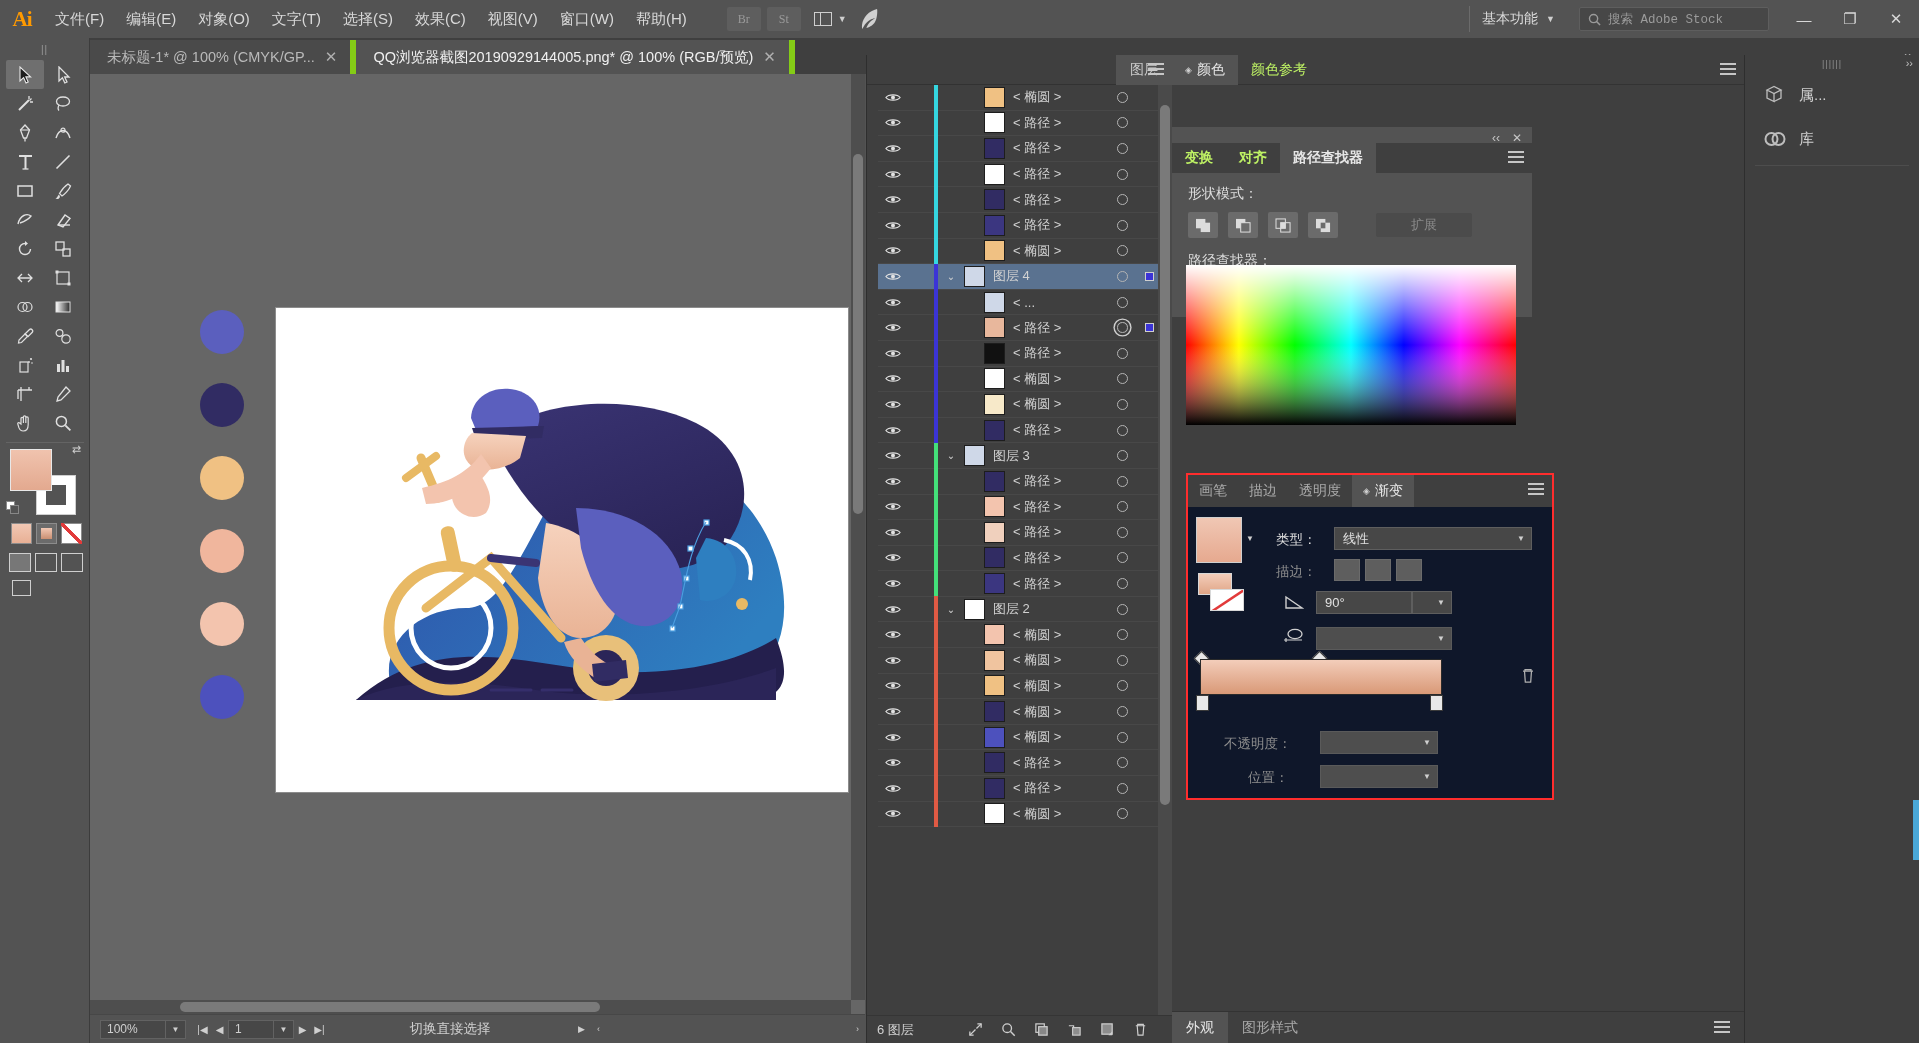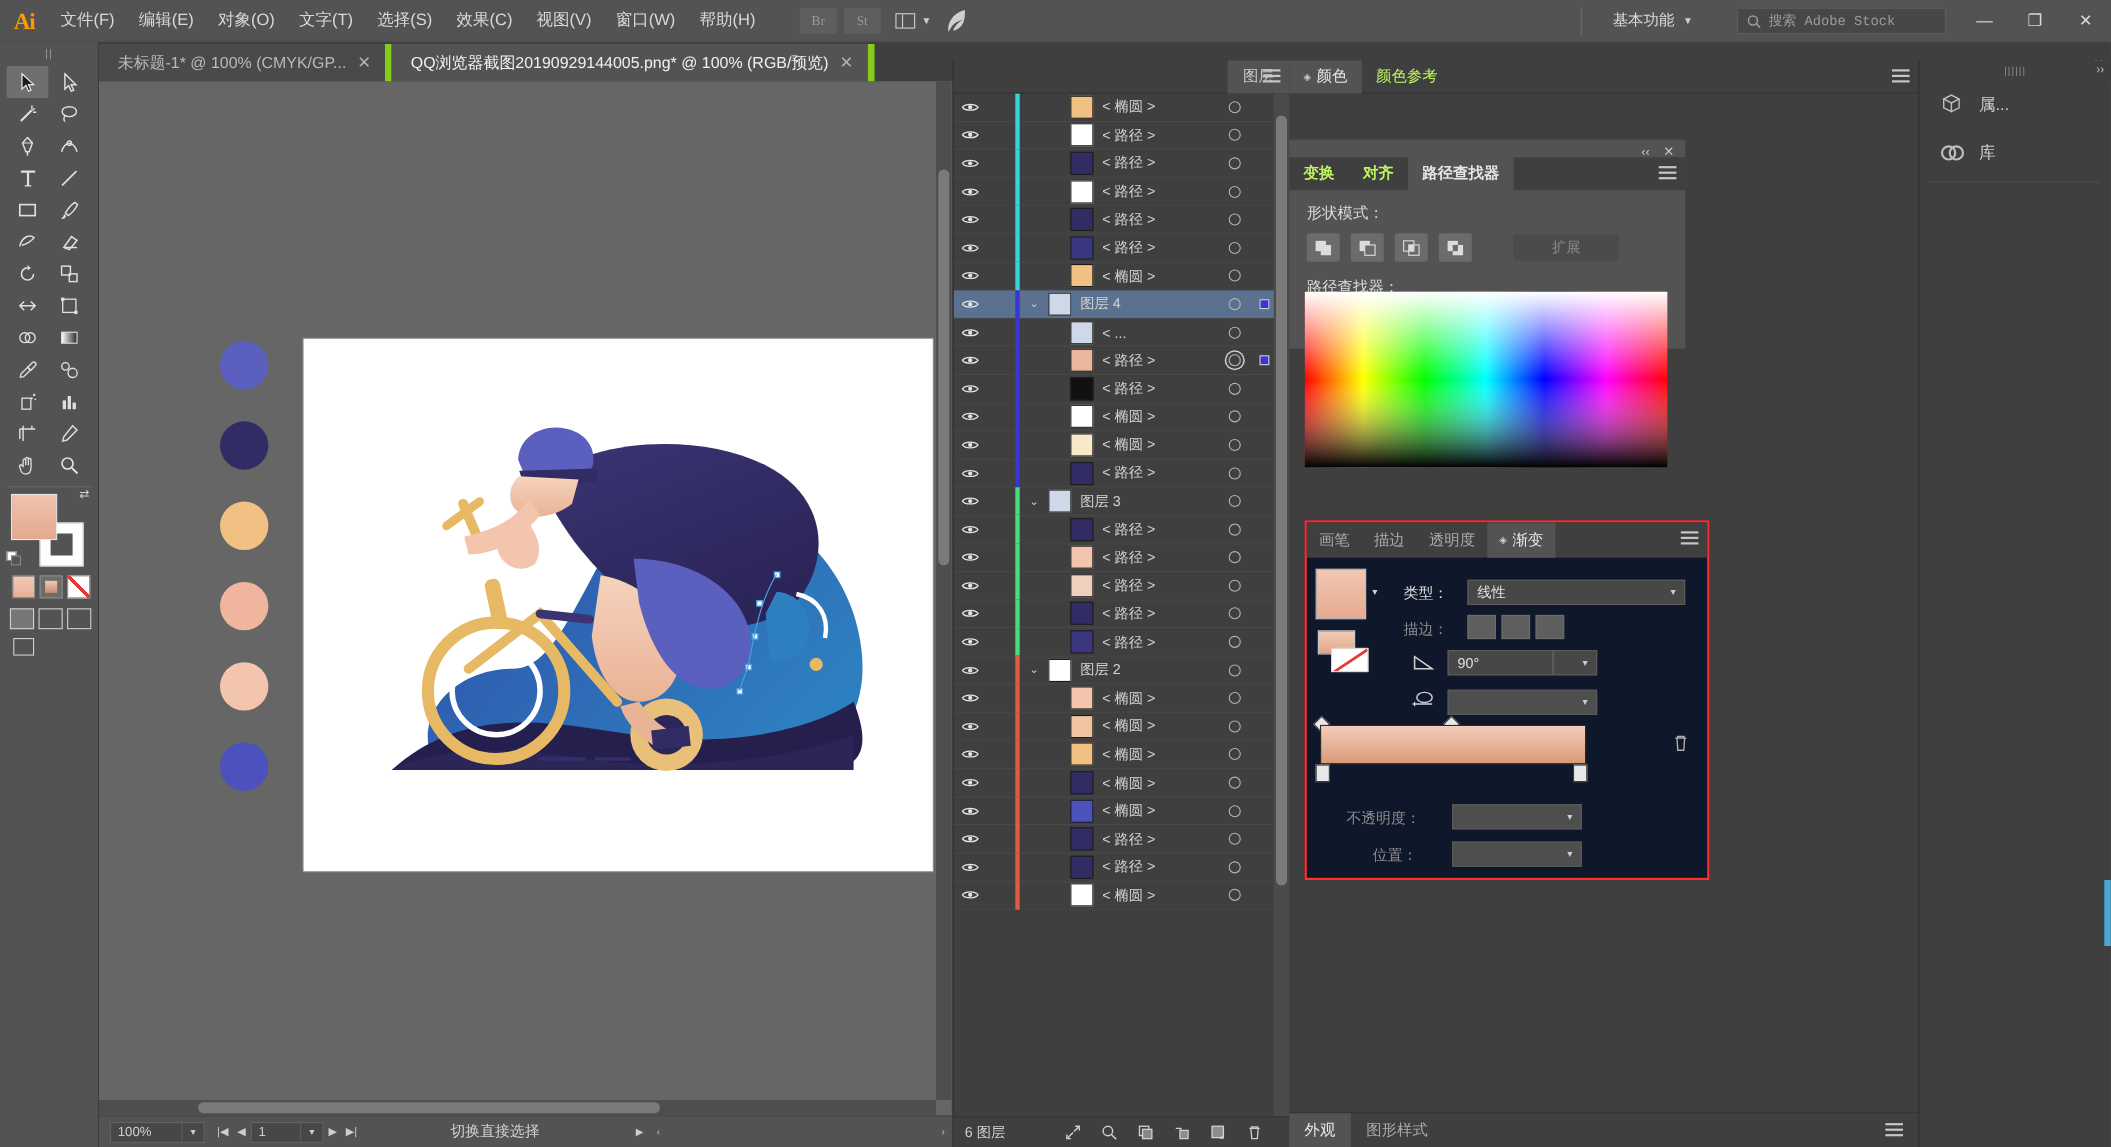--- a/index.html
+++ b/index.html
@@ -45,7 +45,7 @@
     color: #d0d0d0; font-size: 20px;
   }
   .workspace-sel {
-    display:flex;align-items:center;gap:8px;padding:0 28px;height:26px;
+    display:flex;align-items:center;gap:8px;padding:0 12px;height:26px;
     font-size:14px;color:#dcdcdc; border-left:1px solid #6b6b6b;
   }
   .stock-search {

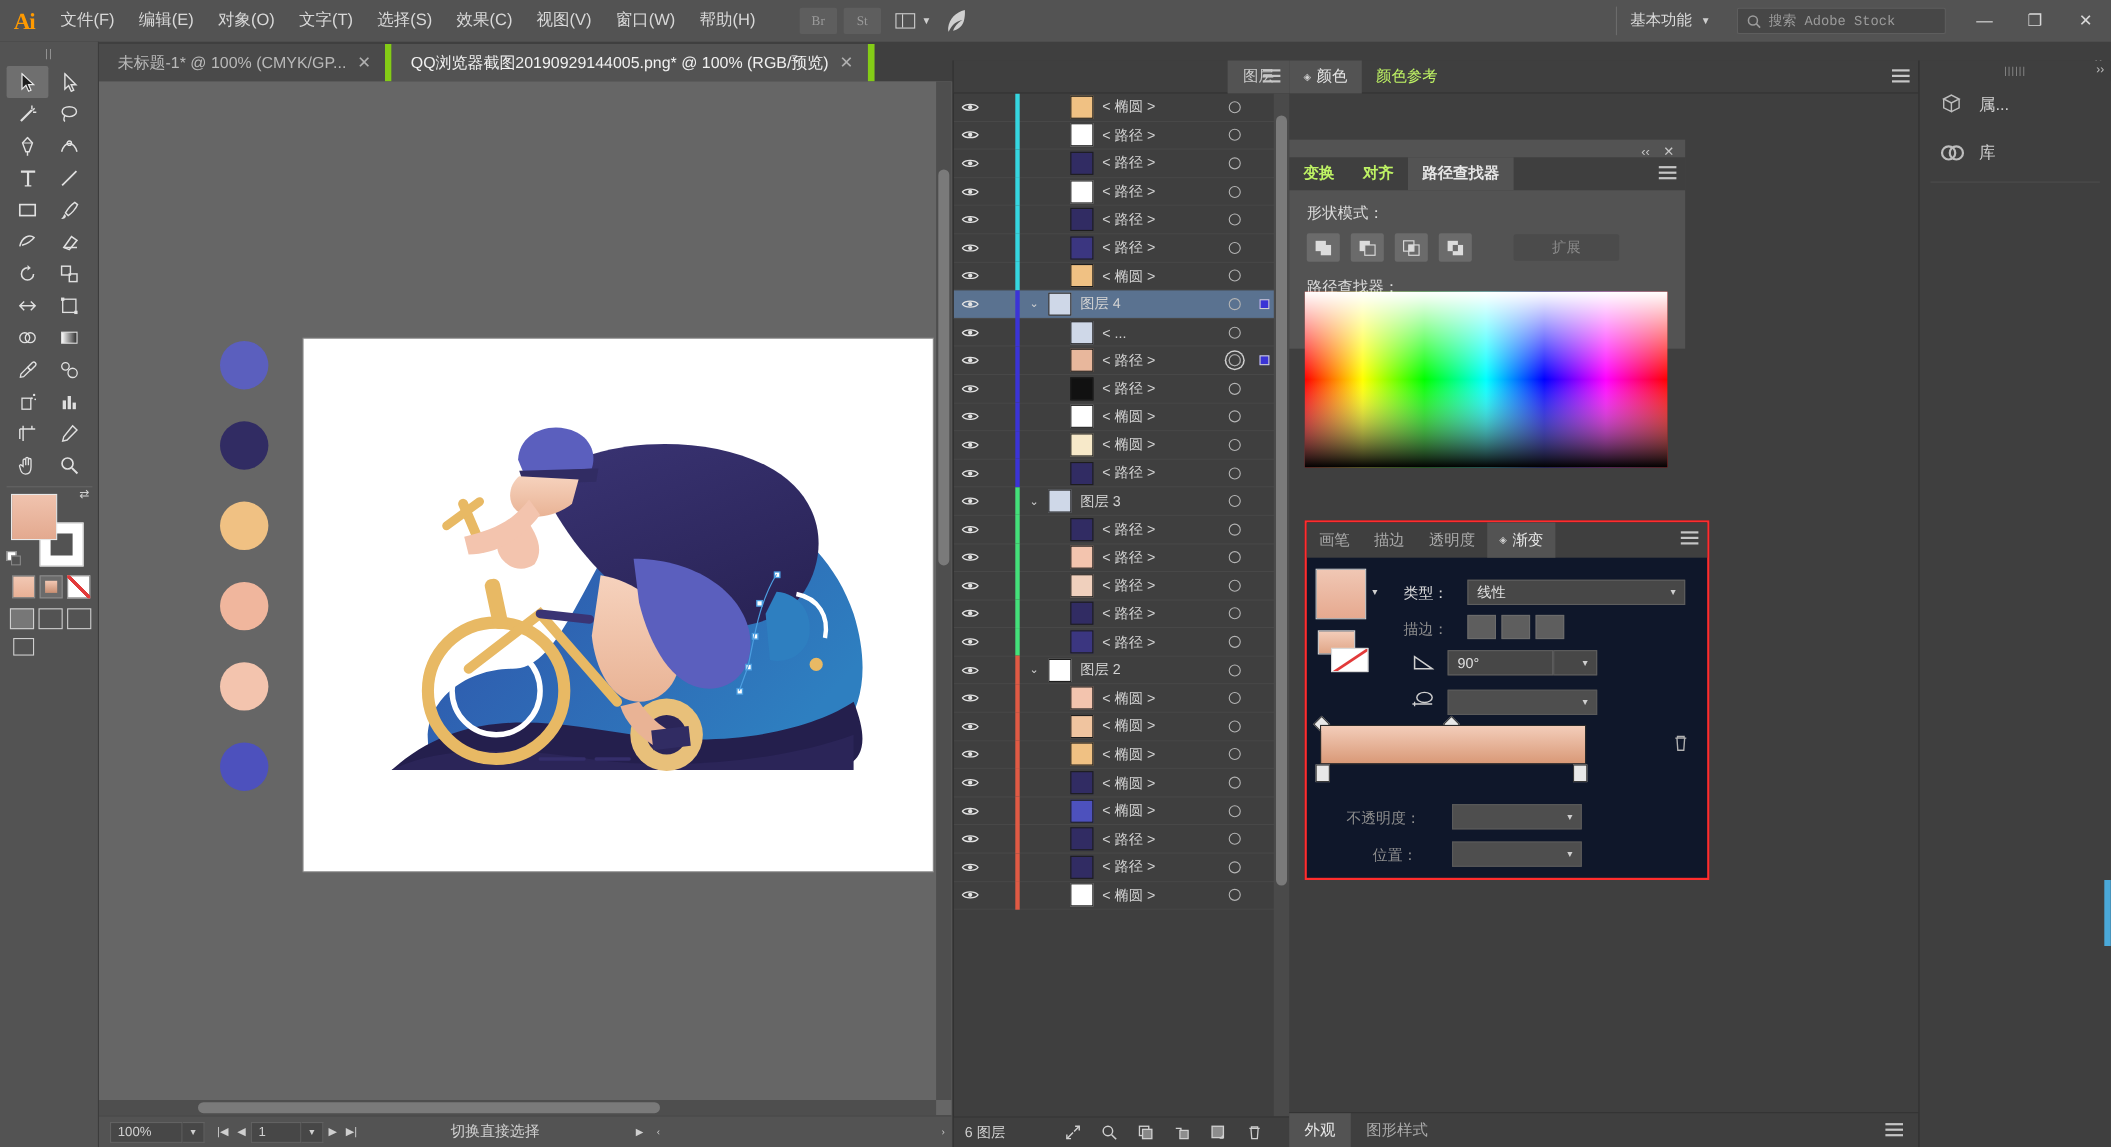--- a/index.html
+++ b/index.html
@@ -168,7 +168,7 @@
   .layer-list { position:absolute; left:0; top:30px; width:292px; height:930px; overflow:hidden; }
   .lrow {
     height:25.6px; display:flex; align-items:center; position:relative;
-    border-bottom:1px solid #484848; font-size:13px; color:#d2d2d2;
+    border-bottom:1px solid #484848; font-size:13px; color:#d2d2d2;margin-left:11px;
   }
   .lrow.selected { background:#5a7290; }
   .lrow .eye { width:30px; display:flex; align-items:center; justify-content:center; }

